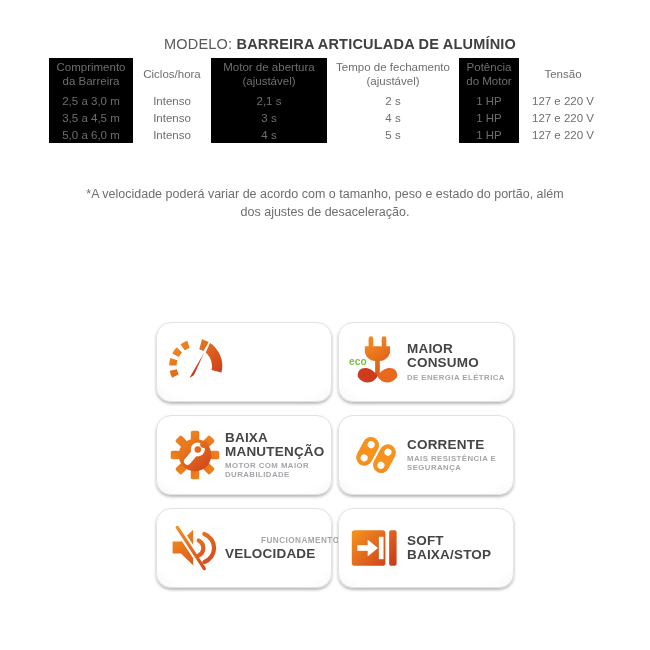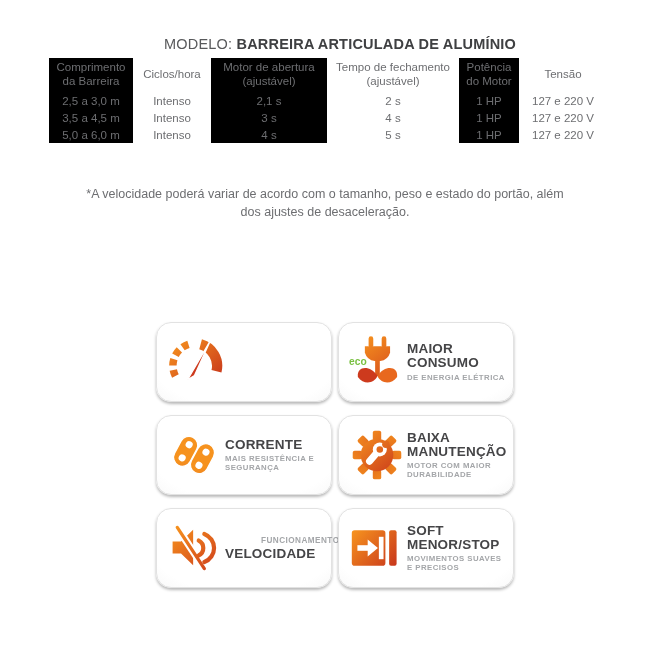--- a/index.html
+++ b/index.html
@@ -152,34 +152,6 @@
 
       <div class="badge-title">MAIOR CONSUMO</div>
       <div class="badge-sub pos-below">DE ENERGIA ELÉTRICA</div>
-    </div>
-  </div>
-
-  <div class="badge">
-    <div class="badge-icon">
-        <svg id="chain-icon" class="icon-svg" width="56" height="56" viewBox="0 0 60 60">
-    <defs>
-      <linearGradient id="g-chain" gradientUnits="userSpaceOnUse" x1="10" y1="4" x2="50" y2="56">
-        <stop offset="0" stop-color="#f6921e"></stop>
-              <stop offset="1" stop-color="#c1272d"></stop>
-      </linearGradient>
-    </defs>
-    <g transform="translate(20,26) rotate(28)">
-      <rect x="-9.5" y="-17" width="19" height="34" rx="9.5" fill="url(#g-chain)" stroke="#ffffff" stroke-width="1.5"></rect>
-      <circle cx="0" cy="-8" r="3.8" fill="#ffffff"></circle>
-            <circle cx="0" cy="8" r="3.8" fill="#ffffff"></circle>
-    </g>
-    <g transform="translate(38,34) rotate(28)">
-      <rect x="-9.5" y="-17" width="19" height="34" rx="9.5" fill="url(#g-chain)" stroke="#ffffff" stroke-width="1.5"></rect>
-      <circle cx="0" cy="-8" r="3.8" fill="#ffffff"></circle>
-            <circle cx="0" cy="8" r="3.8" fill="#ffffff"></circle>
-    </g>
-  </svg>
-      </div>
-    <div class="badge-text">
-
-      <div class="badge-title">CORRENTE</div>
-      <div class="badge-sub pos-below">MAIS RESISTÊNCIA E SEGURANÇA</div>
     </div>
   </div>
 
@@ -218,6 +190,34 @@
 
   <div class="badge">
     <div class="badge-icon">
+        <svg id="chain-icon" class="icon-svg" width="56" height="56" viewBox="0 0 60 60">
+    <defs>
+      <linearGradient id="g-chain" gradientUnits="userSpaceOnUse" x1="10" y1="4" x2="50" y2="56">
+        <stop offset="0" stop-color="#f6921e"></stop>
+              <stop offset="1" stop-color="#c1272d"></stop>
+      </linearGradient>
+    </defs>
+    <g transform="translate(20,26) rotate(28)">
+      <rect x="-9.5" y="-17" width="19" height="34" rx="9.5" fill="url(#g-chain)" stroke="#ffffff" stroke-width="1.5"></rect>
+      <circle cx="0" cy="-8" r="3.8" fill="#ffffff"></circle>
+            <circle cx="0" cy="8" r="3.8" fill="#ffffff"></circle>
+    </g>
+    <g transform="translate(38,34) rotate(28)">
+      <rect x="-9.5" y="-17" width="19" height="34" rx="9.5" fill="url(#g-chain)" stroke="#ffffff" stroke-width="1.5"></rect>
+      <circle cx="0" cy="-8" r="3.8" fill="#ffffff"></circle>
+            <circle cx="0" cy="8" r="3.8" fill="#ffffff"></circle>
+    </g>
+  </svg>
+      </div>
+    <div class="badge-text">
+
+      <div class="badge-title">CORRENTE</div>
+      <div class="badge-sub pos-below">MAIS RESISTÊNCIA E SEGURANÇA</div>
+    </div>
+  </div>
+
+  <div class="badge">
+    <div class="badge-icon">
         <svg id="muted-speaker-icon" class="icon-svg" width="56" height="56" viewBox="0 0 60 60">
     <defs>
       <linearGradient id="g-mute" gradientUnits="userSpaceOnUse" x1="8" y1="8" x2="46" y2="52">

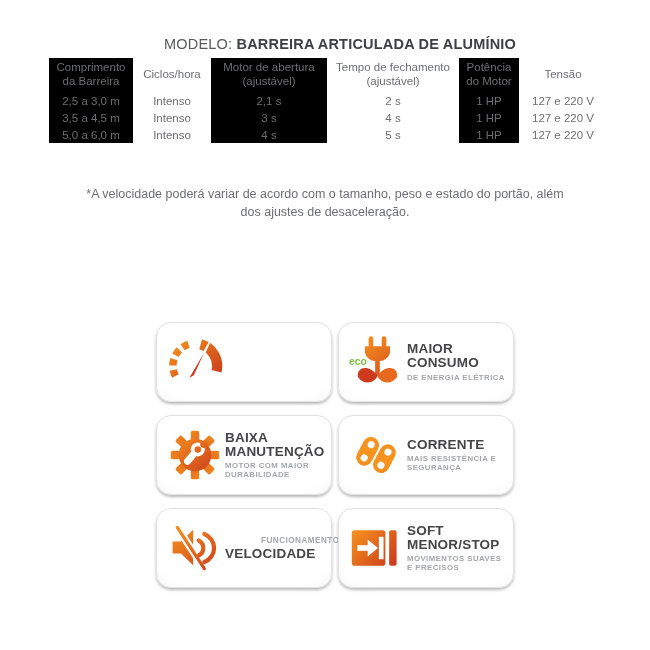--- a/index.html
+++ b/index.html
@@ -257,7 +257,7 @@
       </div>
     <div class="badge-text">
 
-      <div class="badge-title">SOFT MENOR/STOP</div>
+      <div class="badge-title">SOFT BAIXA/STOP</div>
       <div class="badge-sub pos-below">MOVIMENTOS SUAVES E PRECISOS</div>
     </div>
   </div>

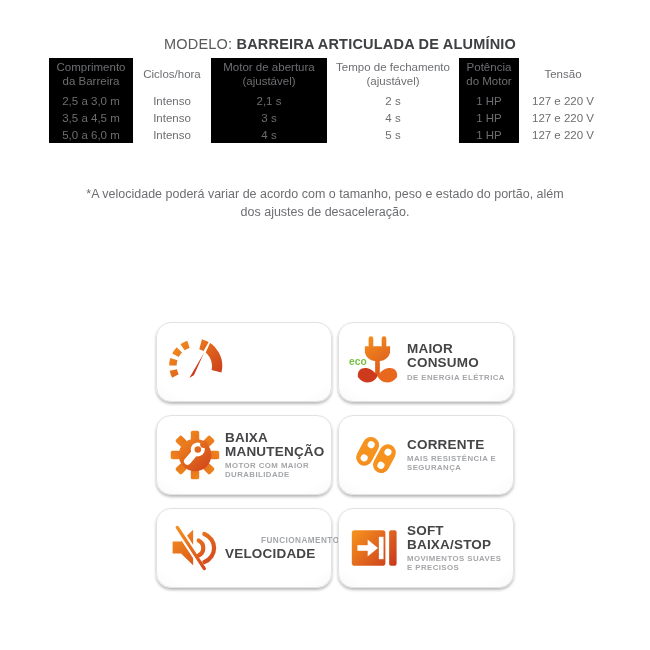--- a/index.html
+++ b/index.html
@@ -258,7 +258,6 @@
     <div class="badge-text">
 
       <div class="badge-title">SOFT BAIXA/STOP</div>
-      <div class="badge-sub pos-below">MOVIMENTOS SUAVES E PRECISOS</div>
     </div>
   </div>
 </div>

